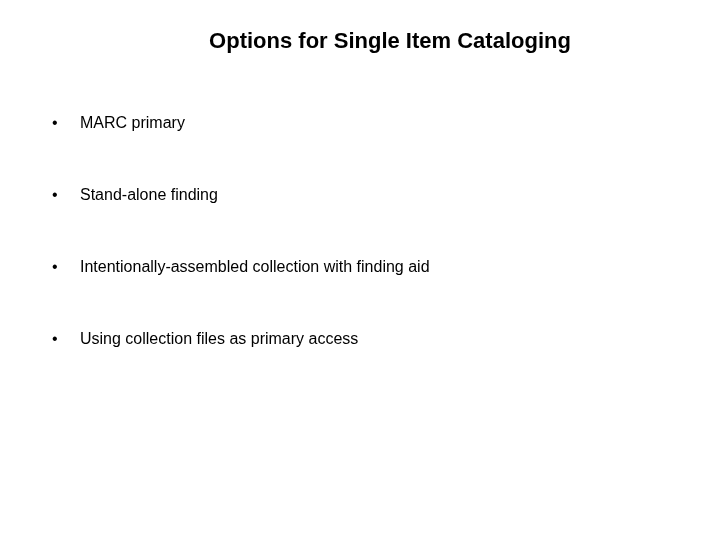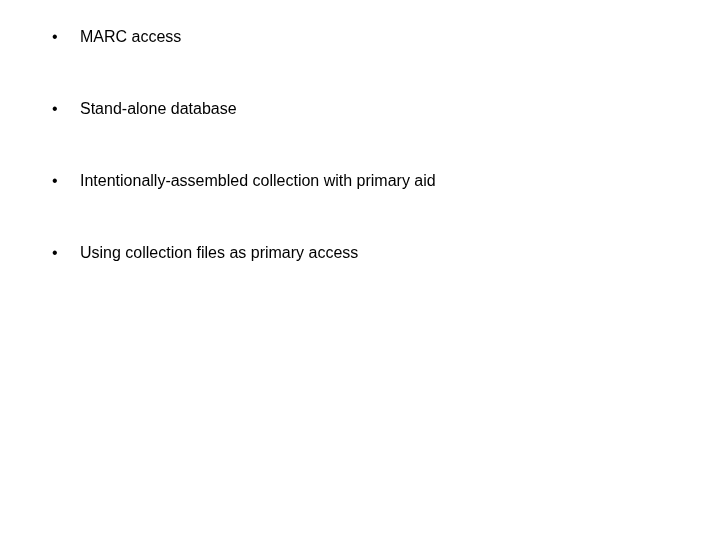--- a/index.html
+++ b/index.html
@@ -51,6 +51,7 @@
 <body>
 
 <div class="slide">
+  <h1 class="title">Options for Single Item Cataloging</h1>
   <ul class="bullets">
     <li class="bullet-item">
       <span class="bullet-marker">•</span>

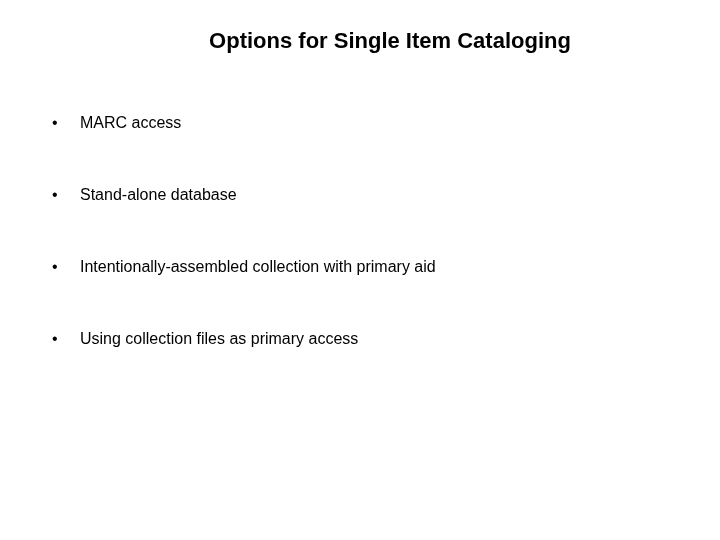--- a/index.html
+++ b/index.html
@@ -55,7 +55,7 @@
   <ul class="bullets">
     <li class="bullet-item">
       <span class="bullet-marker">•</span>
-      <span class="bullet-text">MARC access</span>
+      <span class="bullet-text">MARC primary</span>
     </li>
     <li class="bullet-item">
       <span class="bullet-marker">•</span>

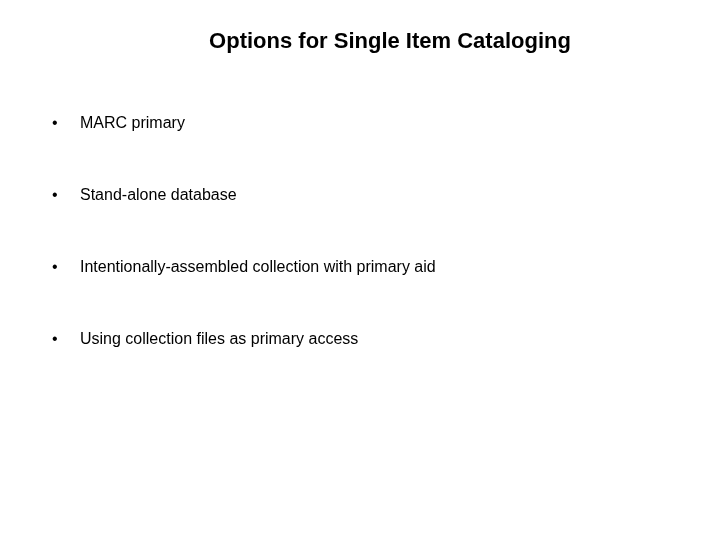--- a/index.html
+++ b/index.html
@@ -59,7 +59,7 @@
     </li>
     <li class="bullet-item">
       <span class="bullet-marker">•</span>
-      <span class="bullet-text">Stand-alone database</span>
+      <span class="bullet-text">Stand-alone finding</span>
     </li>
     <li class="bullet-item">
       <span class="bullet-marker">•</span>

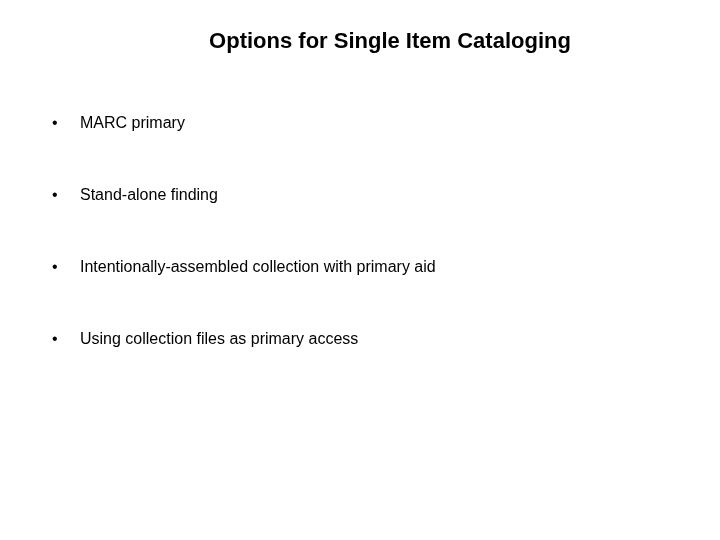--- a/index.html
+++ b/index.html
@@ -63,7 +63,7 @@
     </li>
     <li class="bullet-item">
       <span class="bullet-marker">•</span>
-      <span class="bullet-text">Intentionally-assembled collection with primary aid</span>
+      <span class="bullet-text">Intentionally-assembled collection with finding aid</span>
     </li>
     <li class="bullet-item">
       <span class="bullet-marker">•</span>

